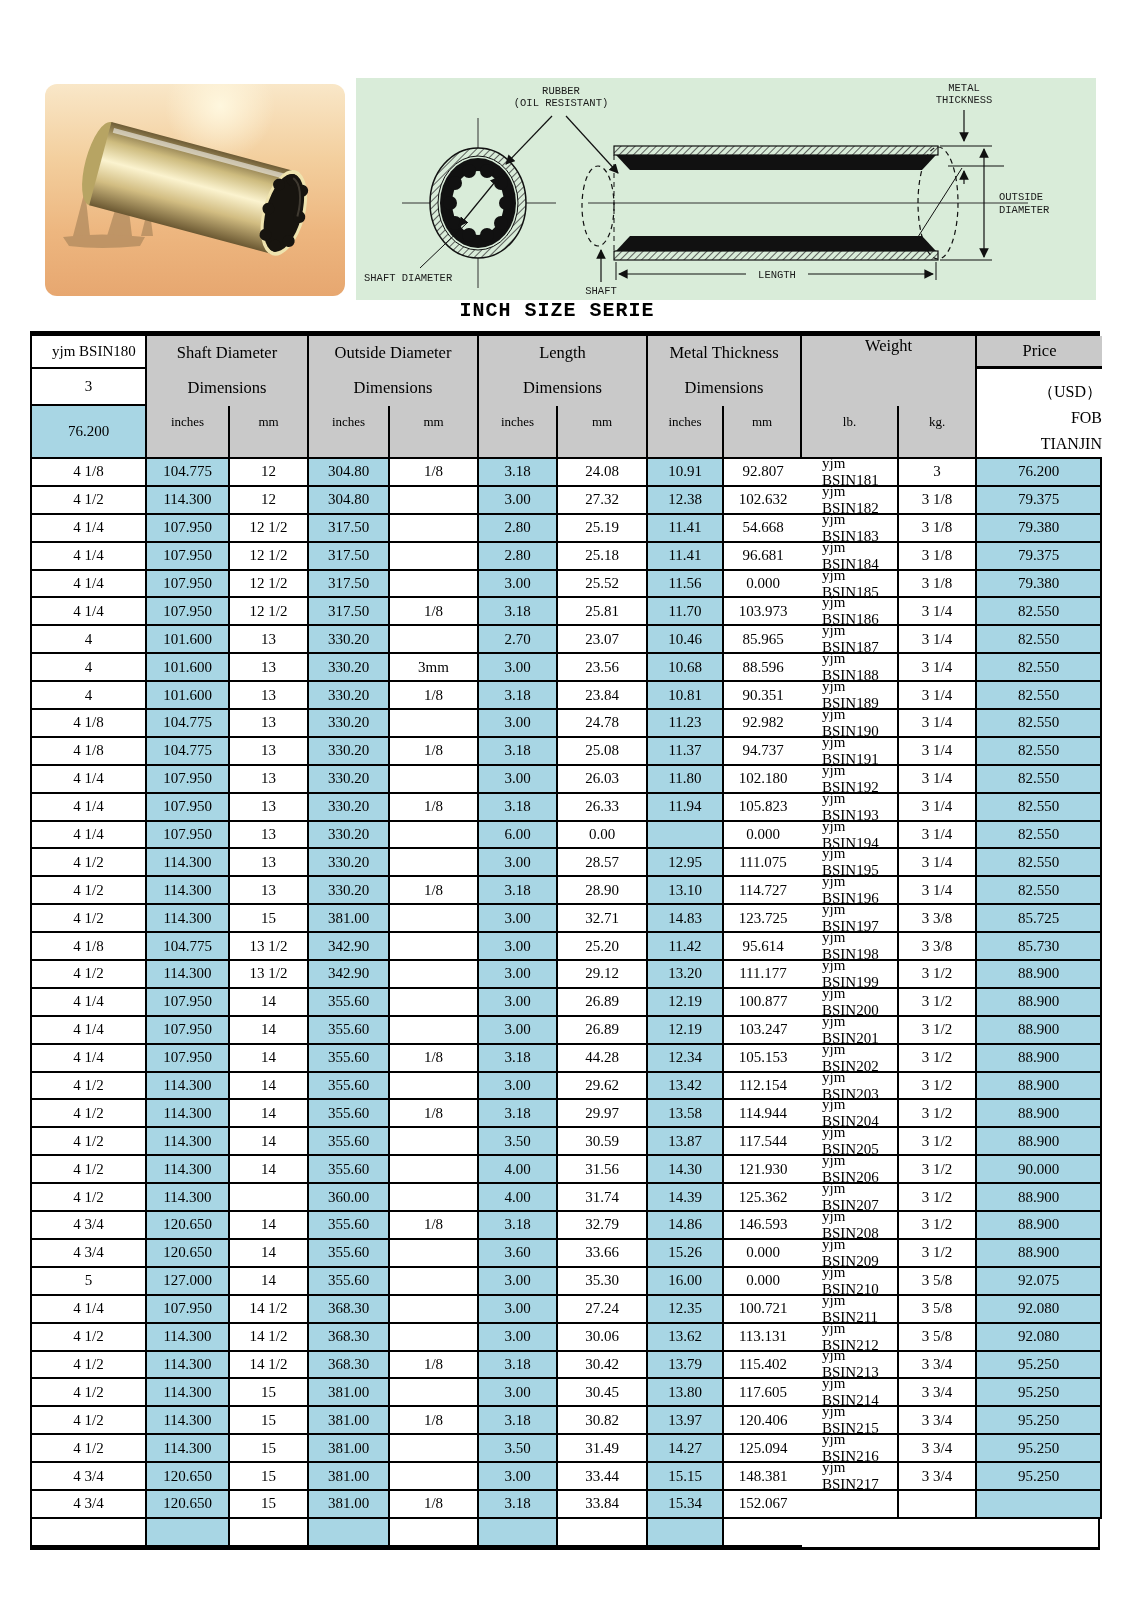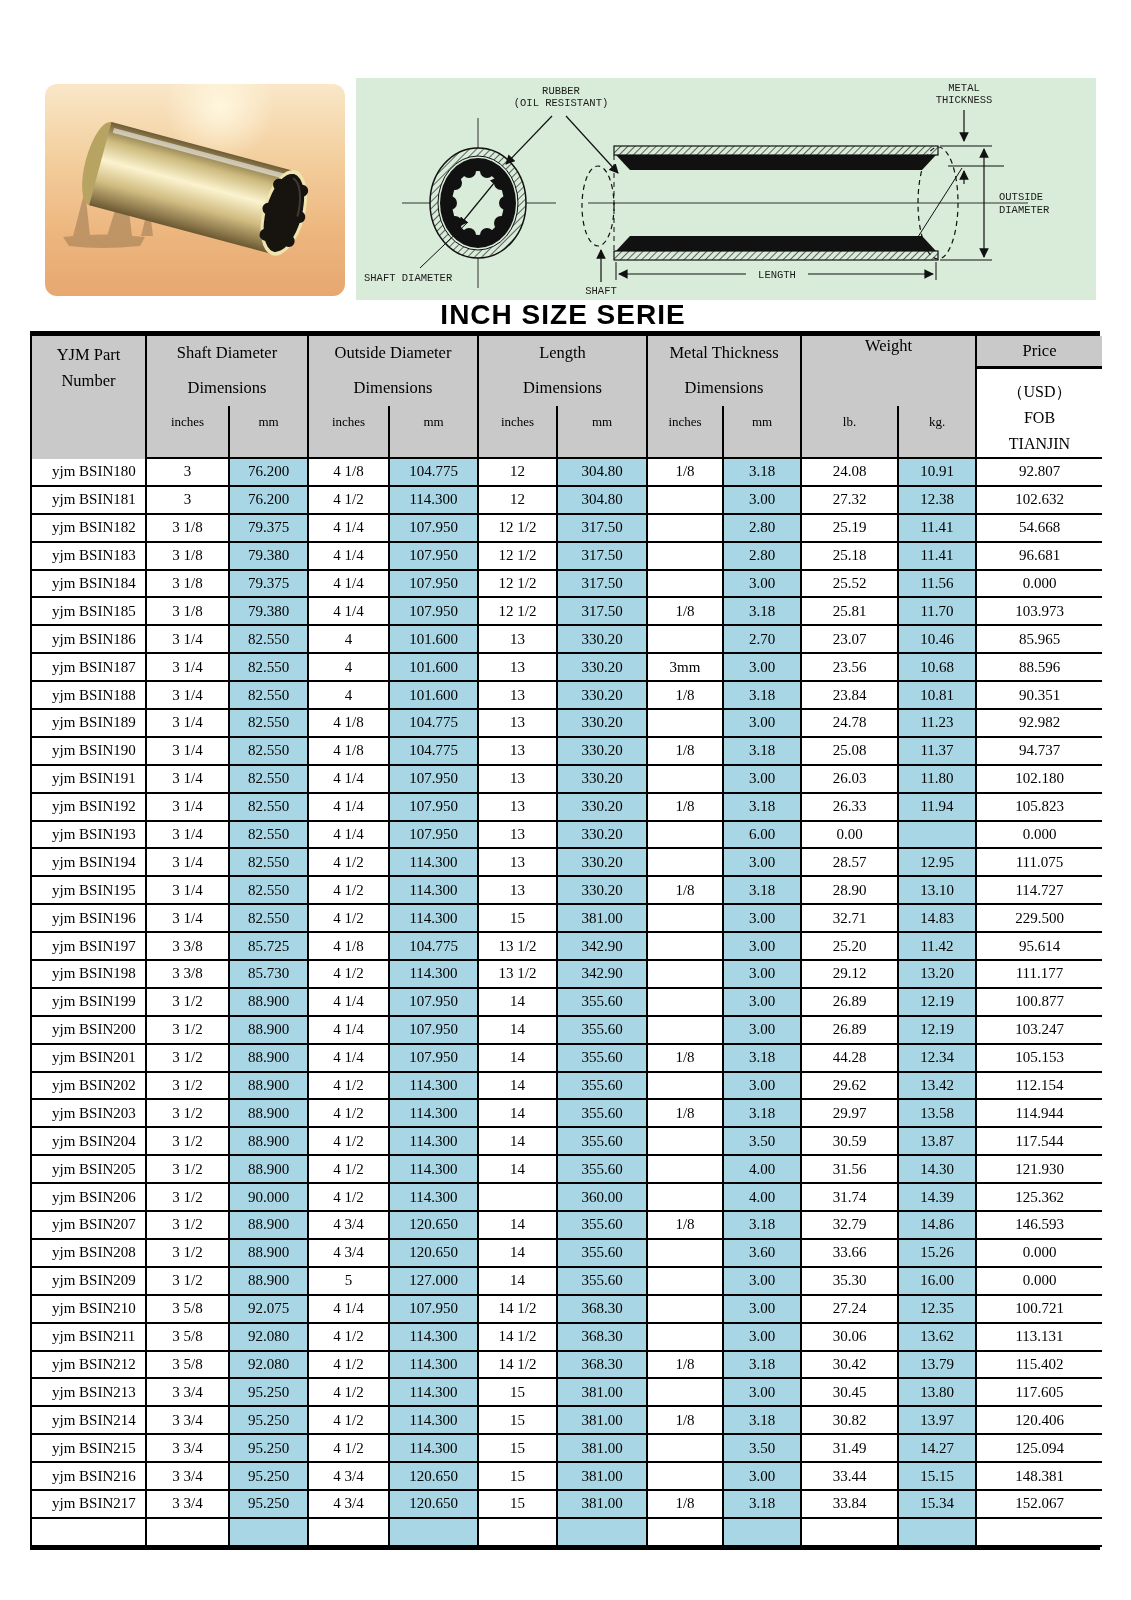--- a/index.html
+++ b/index.html
@@ -14,8 +14,8 @@
   .dlabel{font-family:"Liberation Mono", monospace;font-size:10.5px;fill:#1a1a1a;}
   
   .page-title{
-    position:absolute;left:28px;top:299px;width:1070px;text-align:center;
-    font-family:Liberation Sans, sans-serif;font-weight:bold;font-size:28px;letter-spacing:1px;
+    position:absolute;left:22px;top:299px;width:1070px;text-align:center;
+    font-family:Liberation Mono, monospace;font-weight:bold;font-size:20px;letter-spacing:1px;
   }
   
   #spec-grid{

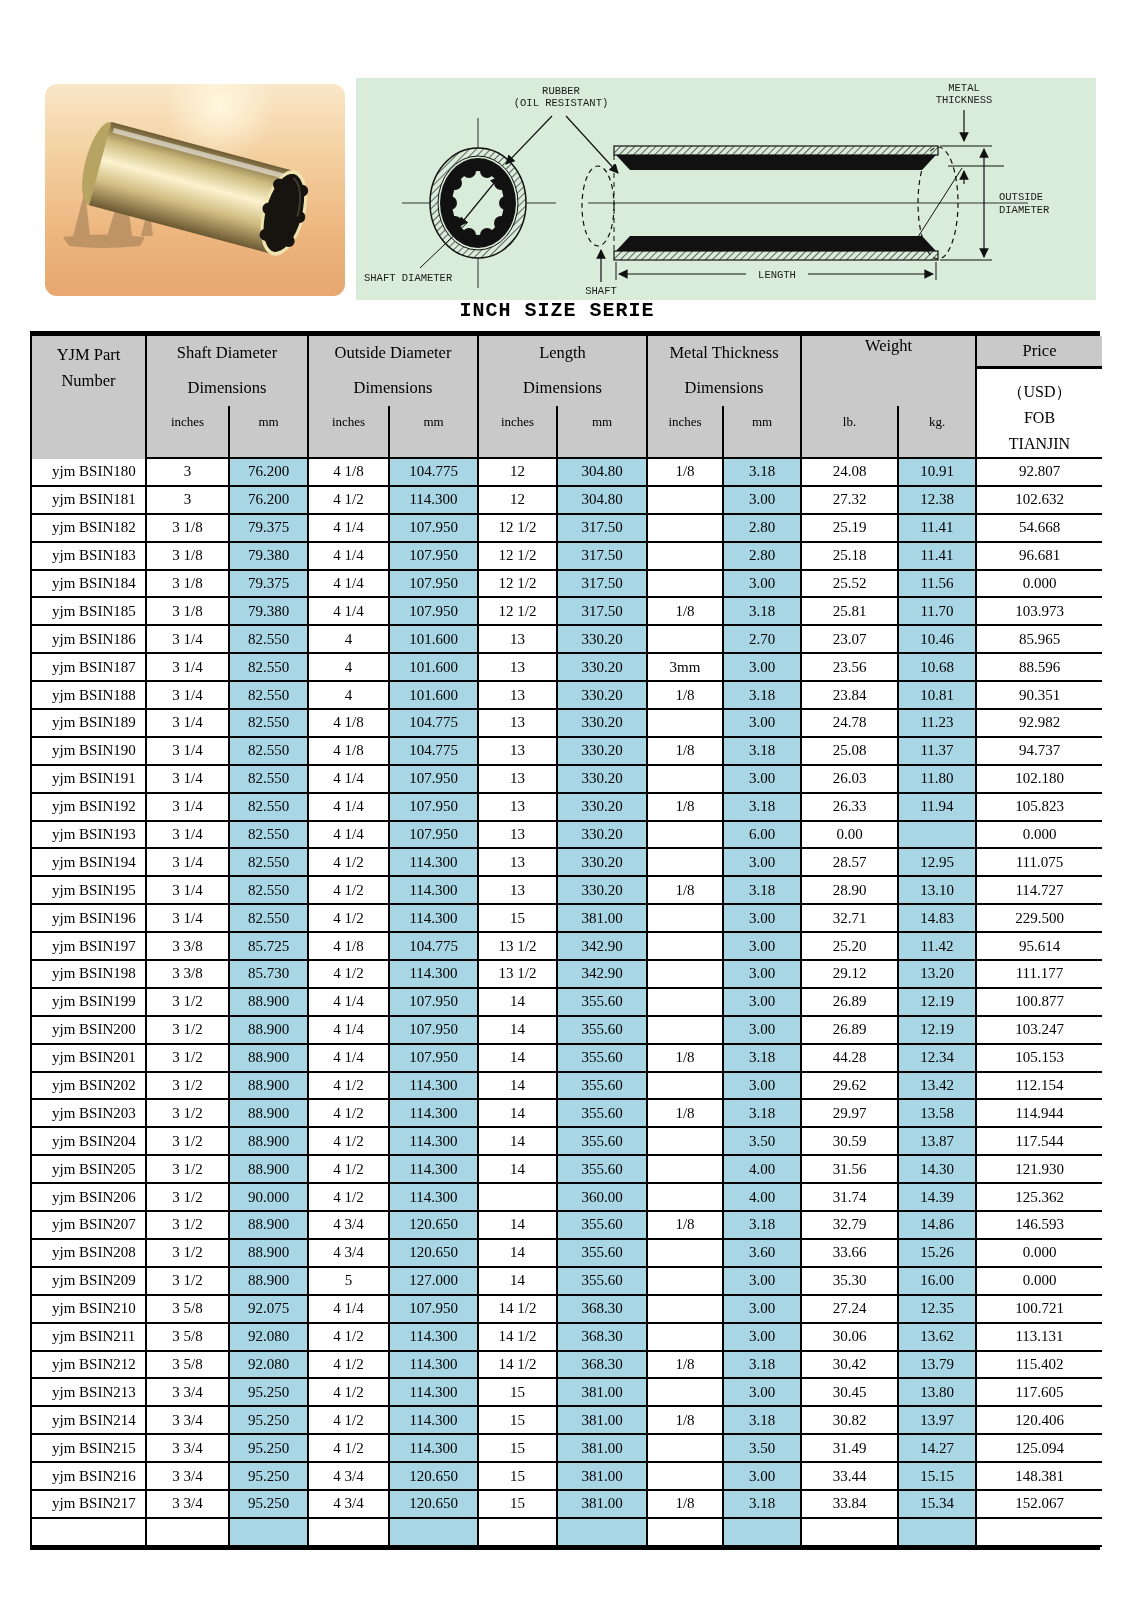--- a/index.html
+++ b/index.html
@@ -207,10 +207,6 @@
 
 <div id="spec-grid">
 
-  <div class="hc h-part">
-    <div>YJM Part</div>
-    <div>Number</div>
-  </div>
 
   <div class="hc h-lab0">Shaft Diameter</div>
   <div class="hc h-lab1">Outside Diameter</div>

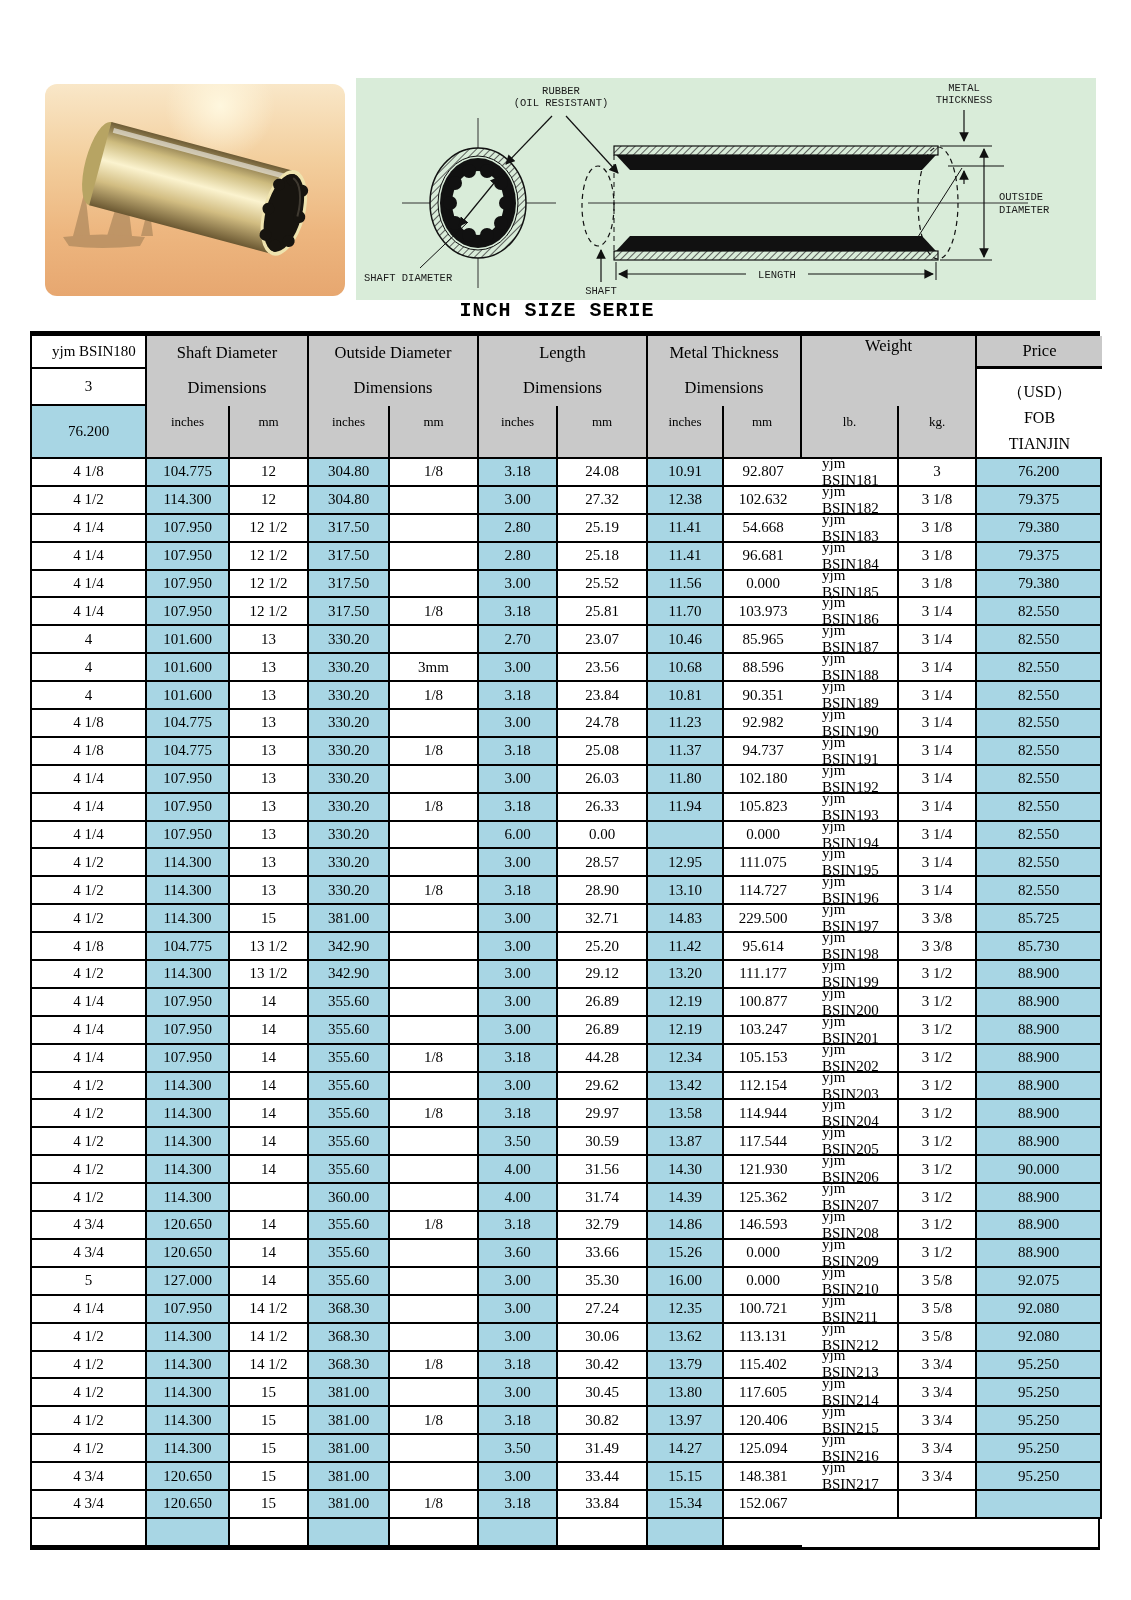--- a/index.html
+++ b/index.html
@@ -50,7 +50,7 @@
   .h-u.ul4{grid-column:10;grid-row:3;} .h-u.ur4{grid-column:11;grid-row:3;}
   .h-price{grid-column:12;grid-row:1;border-right:none;border-bottom:3px solid #000;}
   .h-price-body{grid-column:12;grid-row:2/4;background:#fff;display:flex;flex-direction:column;
-      align-items:center;justify-content:flex-start;padding-top:10px;font-size:16px;
+      align-items:flex-end;justify-content:flex-start;padding-top:10px;font-size:16px;
       border-bottom:2px solid #000;}
   .h-price-body div{line-height:26px;}
   .cell{display:flex;align-items:center;justify-content:center;font-size:15px;

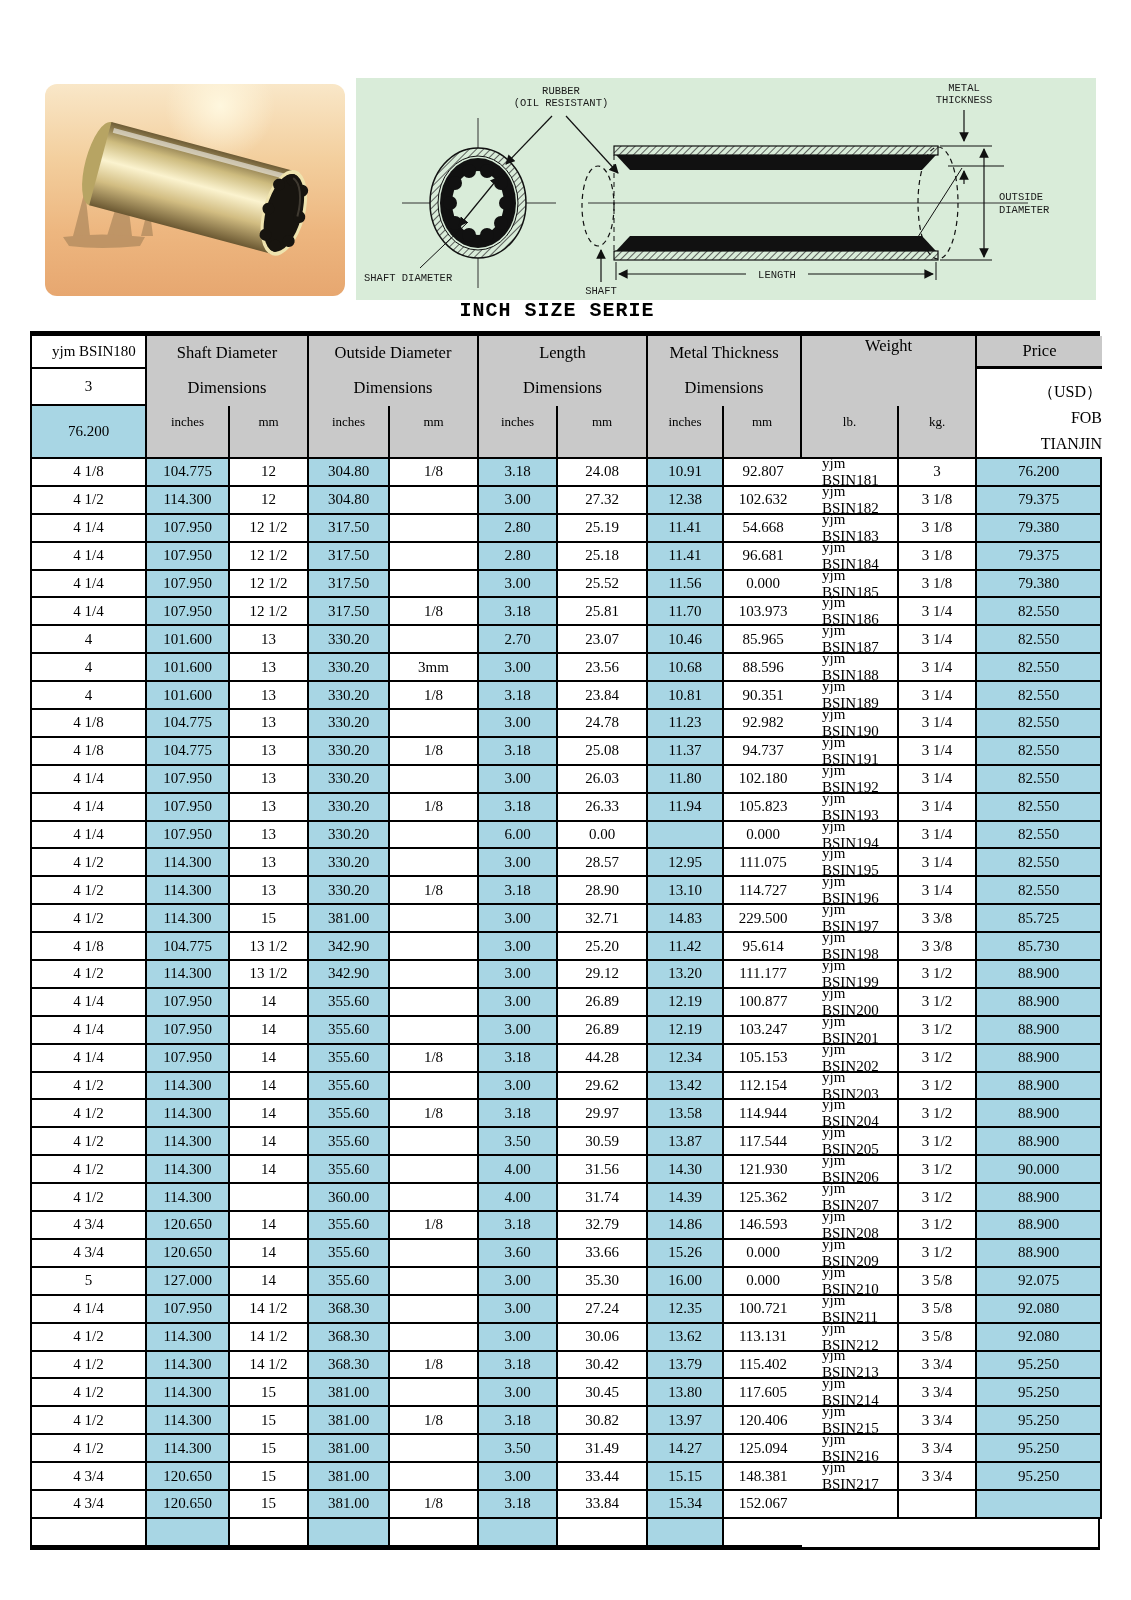--- a/index.html
+++ b/index.html
@@ -440,7 +440,7 @@
     <div class="cell blue">3.00</div>
     <div class="cell">32.71</div>
     <div class="cell blue">14.83</div>
-    <div class="cell last">229.500</div>
+    <div class="cell last">123.725</div>
     <div class="cell part">yjm BSIN197</div>
     <div class="cell">3 3/8</div>
     <div class="cell blue">85.725</div>

